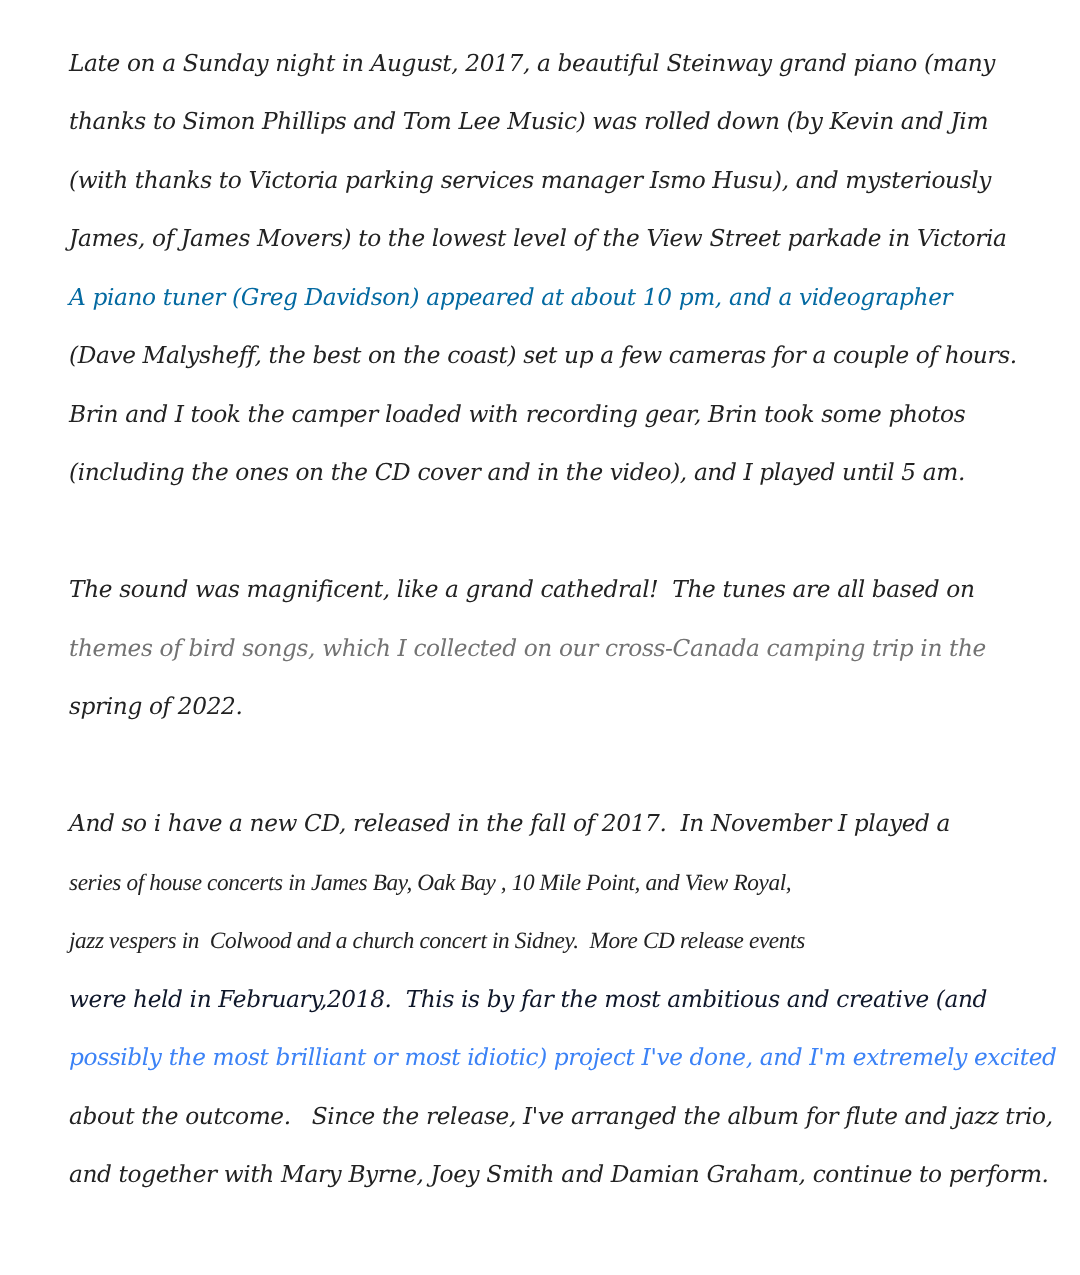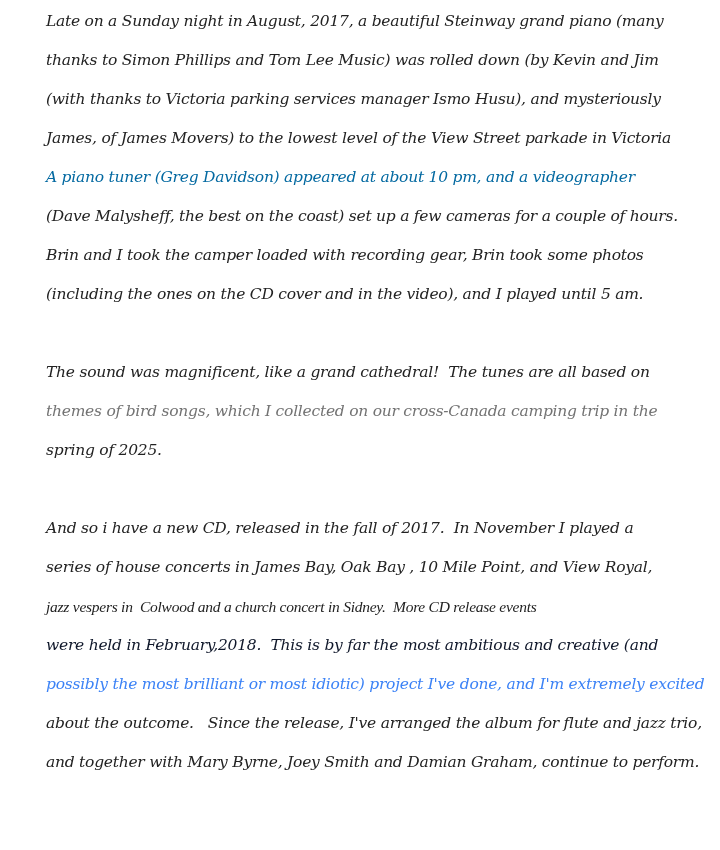--- a/index.html
+++ b/index.html
@@ -16,7 +16,7 @@
     box-sizing: border-box;
     width: 720px;
     height: 850px;
-    padding: 2px 18px 0 46px;
+    padding: 23px 18px 0 46px;
     background: #ffffff;
   }
   .para {

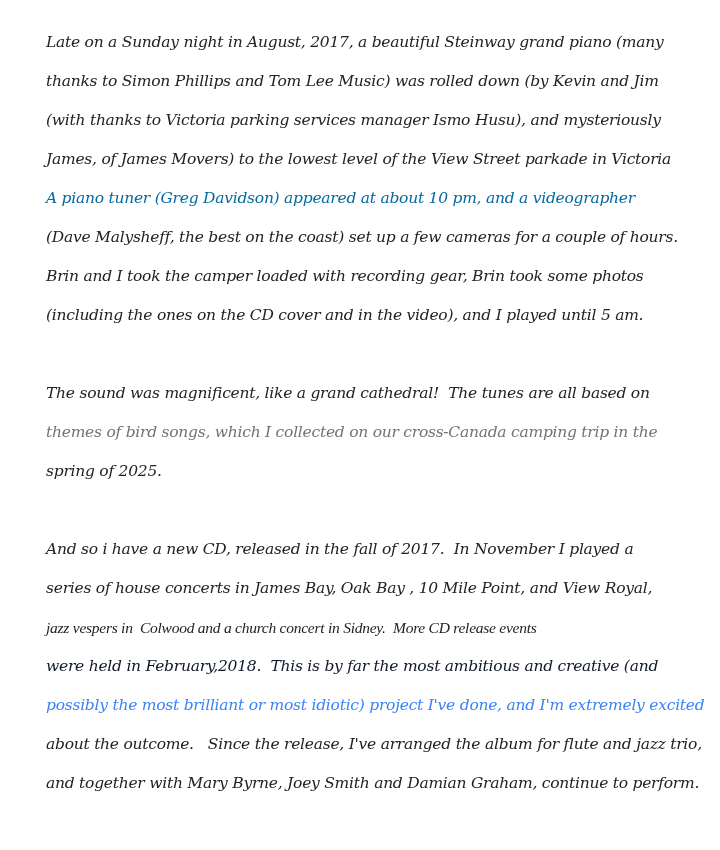--- a/index.html
+++ b/index.html
@@ -55,7 +55,7 @@
     <div class="para spaced">
       <div class="line" style="color: rgb(34, 34, 34);">The sound was magnificent, like a grand cathedral!  The tunes are all based on</div>
       <div class="line" style="color: #737373;">themes of bird songs, which I collected on our cross-Canada camping trip in the</div>
-      <div class="line" style="color: rgb(34, 34, 34);">spring of 2025.</div>
+      <div class="line" style="color: rgb(34, 34, 34);">spring of 2022.</div>
     </div>
     <div class="para spaced">
       <div class="line" style="color: rgb(34, 34, 34);">And so i have a new CD, released in the fall of 2017.  In November I played a</div>

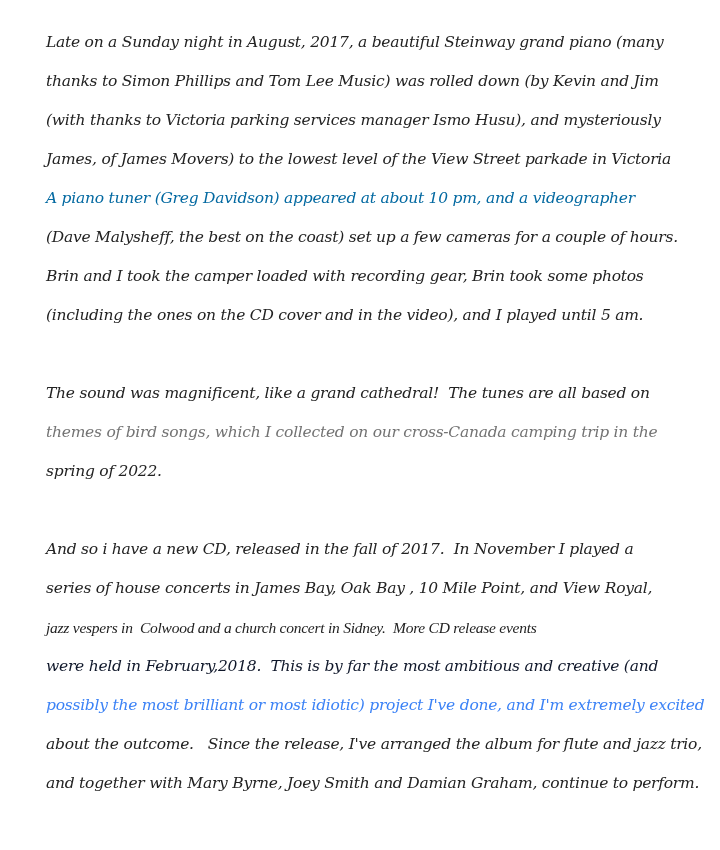--- a/index.html
+++ b/index.html
@@ -59,7 +59,7 @@
     </div>
     <div class="para spaced">
       <div class="line" style="color: rgb(34, 34, 34);">And so i have a new CD, released in the fall of 2017.  In November I played a</div>
-      <div class="line" style="color: rgb(34, 34, 34);">series of house concerts in James Bay, Oak Bay , 10 Mile Point, and View Royal,</div>
+      <div class="line" style="color: rgb(34, 34, 34); font-family: Liberation Serif, serif;">series of house concerts in James Bay, Oak Bay , 10 Mile Point, and View Royal,</div>
       <div class="line" style="color: rgb(34, 34, 34); font-family: Liberation Serif, serif;">jazz vespers in  Colwood and a church concert in Sidney.  More CD release events</div>
       <div class="line" style="color: #0f172a;">were held in February,2018.  This is by far the most ambitious and creative (and</div>
       <div class="line" style="color: #3b82f6;">possibly the most brilliant or most idiotic) project I've done, and I'm extremely excited</div>

